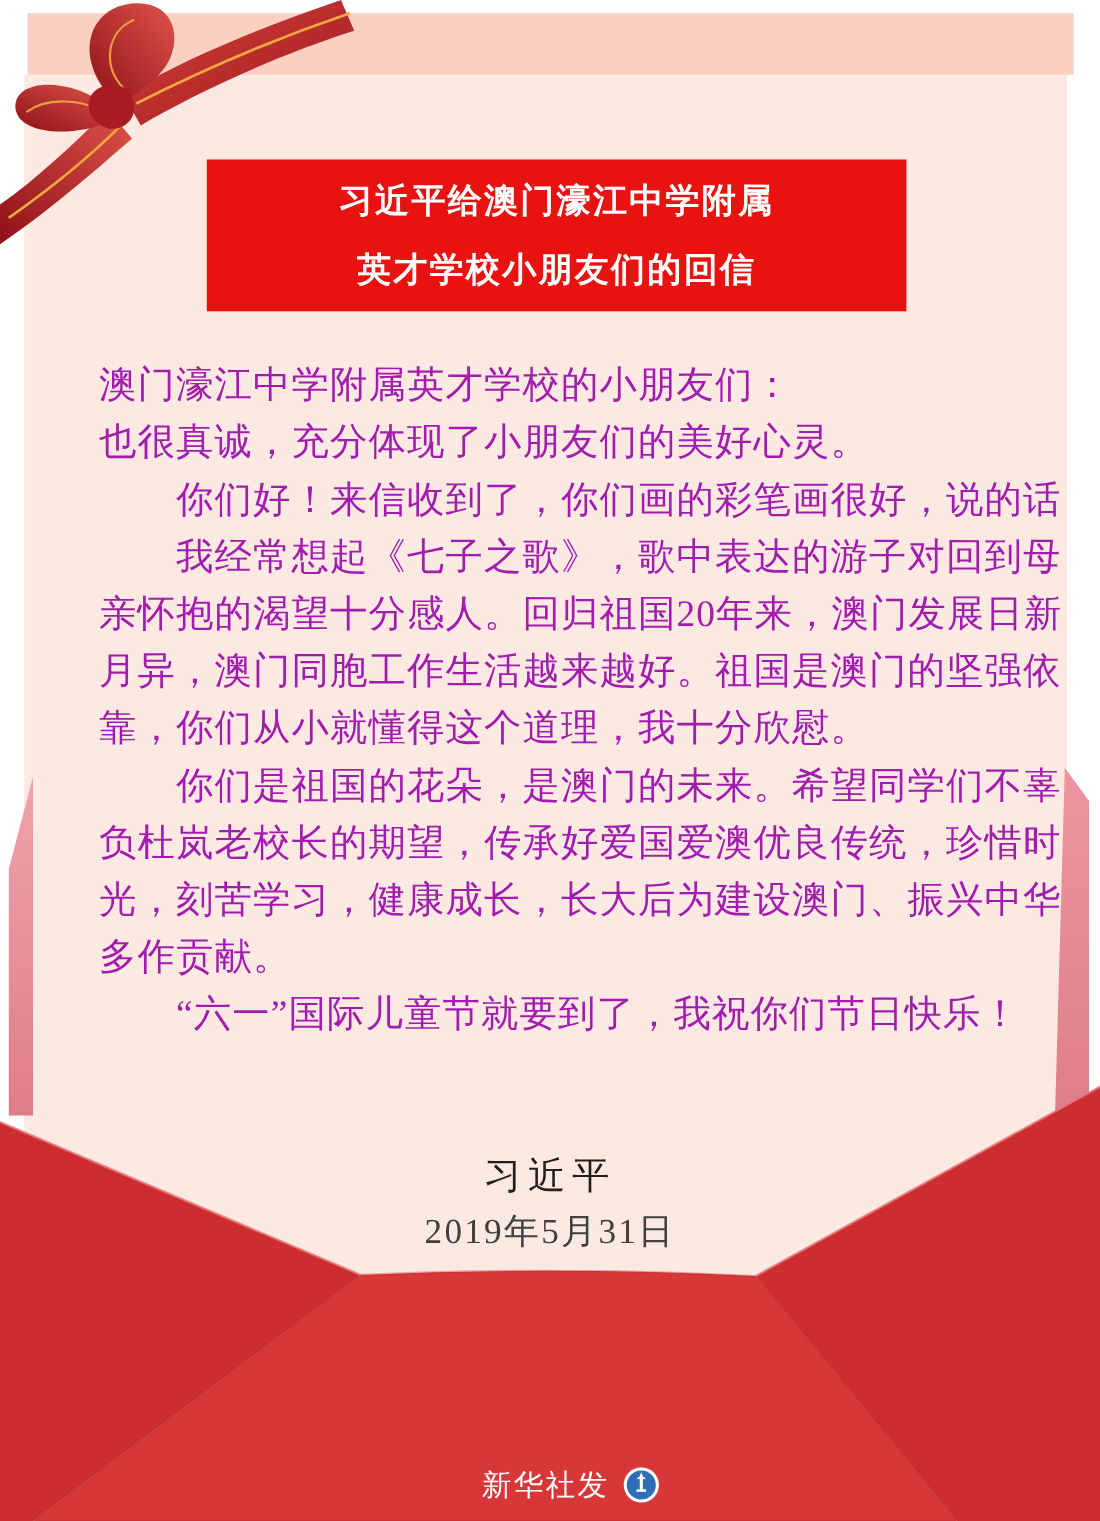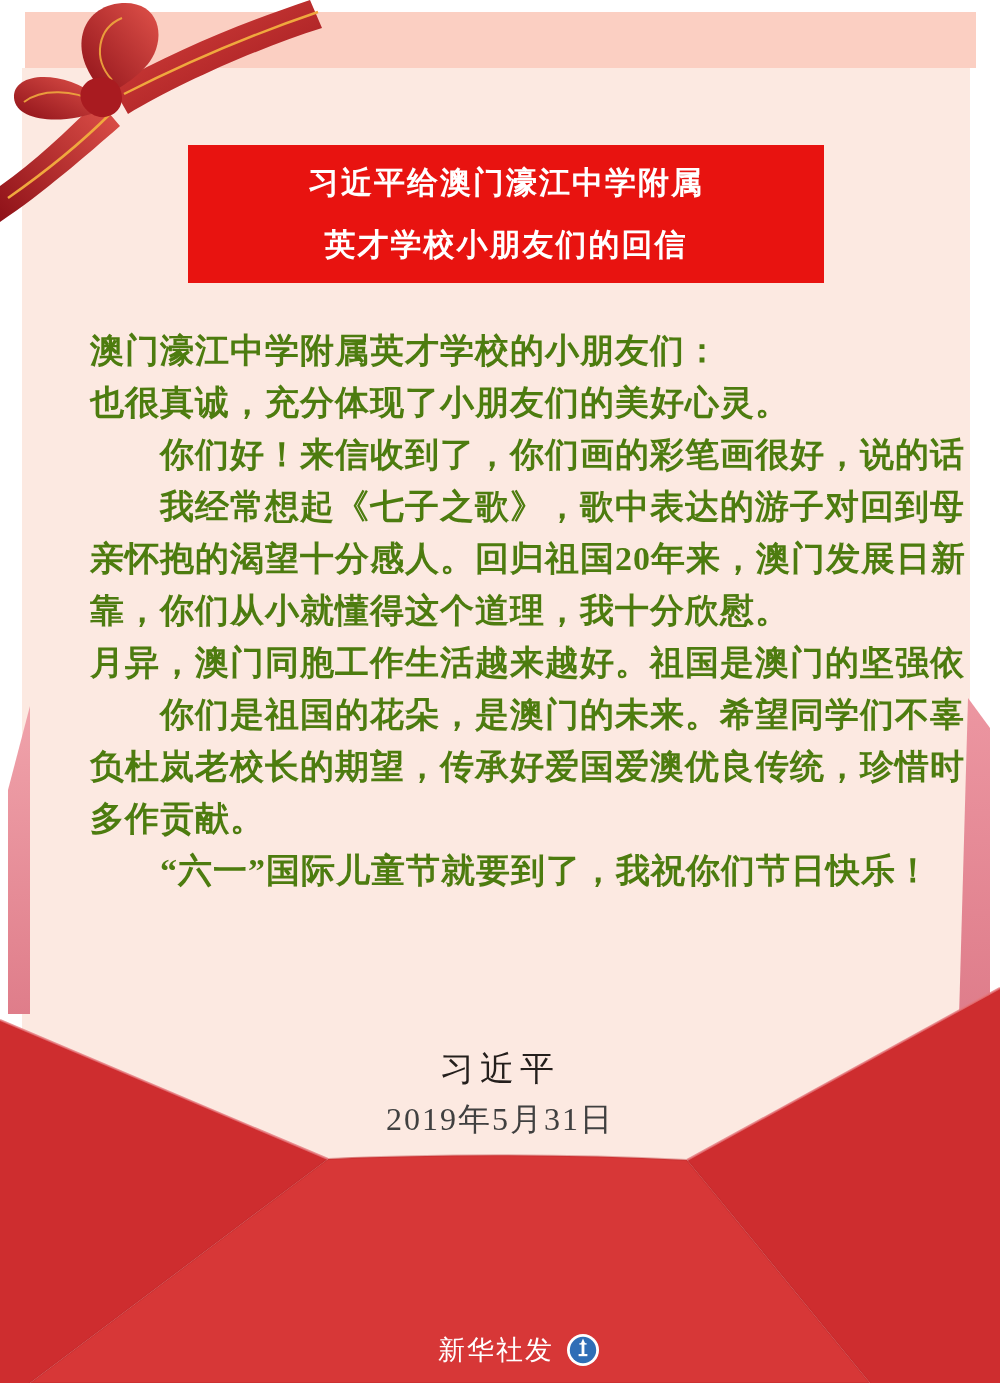--- a/index.html
+++ b/index.html
@@ -101,7 +101,7 @@
     <div>英才学校小朋友们的回信</div>
   </div>
 
-  <div class="letter-body" id="letter-body" style="color: #4d7c0f; font-weight: bold;">
+  <div class="letter-body" id="letter-body" style="color: #a21caf;">
       <div class="body-line">澳门濠江中学附属英才学校的小朋友们：</div>
       <div class="body-line">也很真诚，充分体现了小朋友们的美好心灵。</div>
       <div class="body-line">　　你们好！来信收到了，你们画的彩笔画很好，说的话</div>

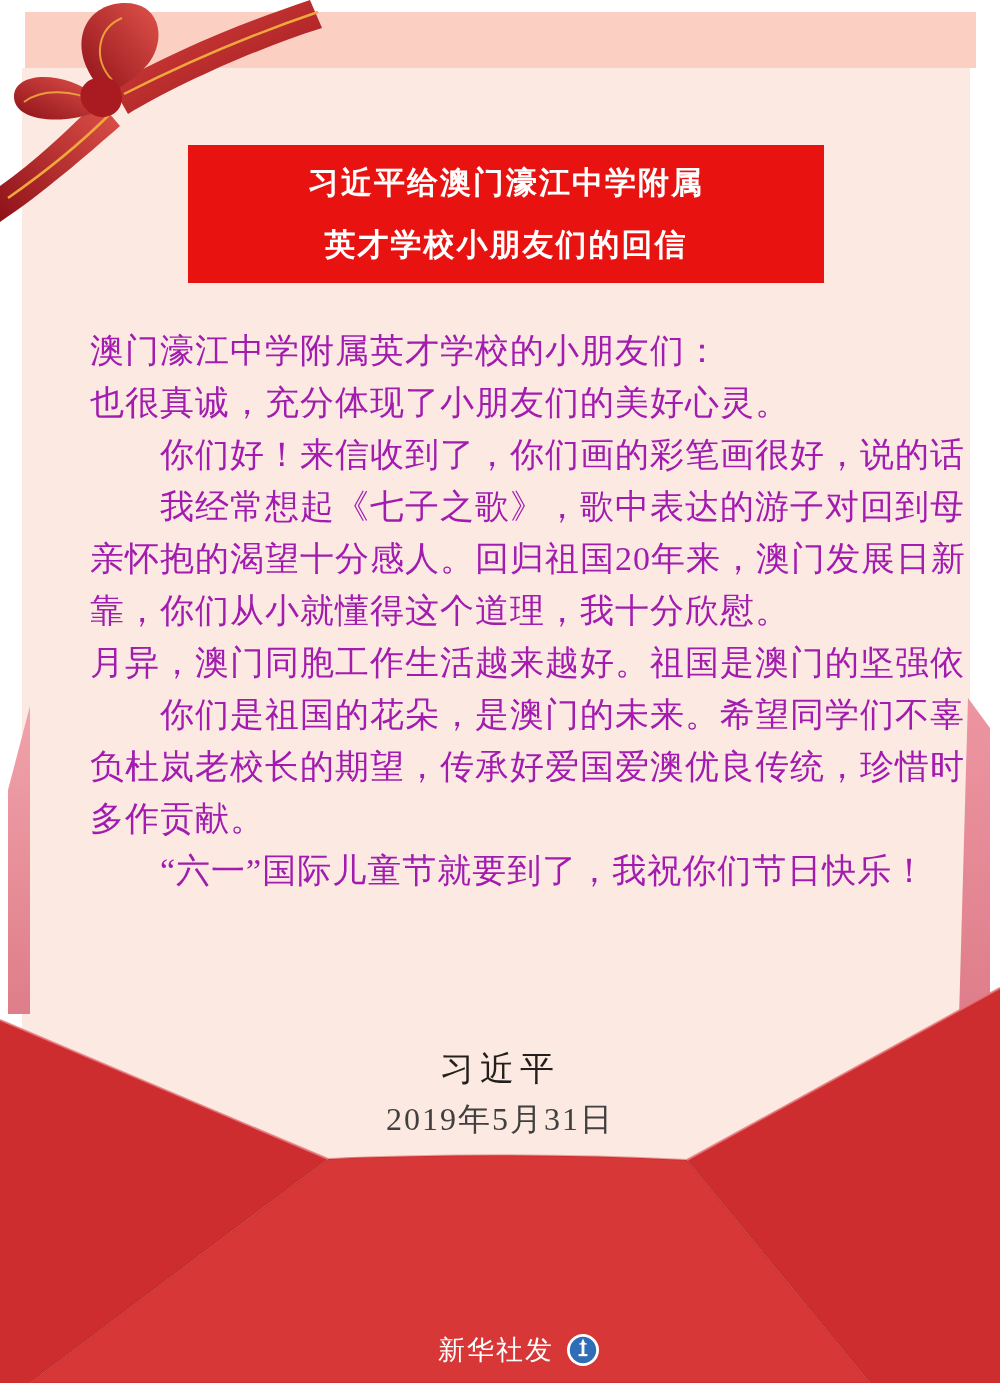--- a/index.html
+++ b/index.html
@@ -107,8 +107,8 @@
       <div class="body-line">　　你们好！来信收到了，你们画的彩笔画很好，说的话</div>
       <div class="body-line">　　我经常想起《七子之歌》，歌中表达的游子对回到母</div>
       <div class="body-line">亲怀抱的渴望十分感人。回归祖国20年来，澳门发展日新</div>
+      <div class="body-line">月异，澳门同胞工作生活越来越好。祖国是澳门的坚强依</div>
       <div class="body-line">靠，你们从小就懂得这个道理，我十分欣慰。</div>
-      <div class="body-line">月异，澳门同胞工作生活越来越好。祖国是澳门的坚强依</div>
       <div class="body-line">　　你们是祖国的花朵，是澳门的未来。希望同学们不辜</div>
       <div class="body-line">负杜岚老校长的期望，传承好爱国爱澳优良传统，珍惜时</div>
       <div class="body-line">多作贡献。</div>

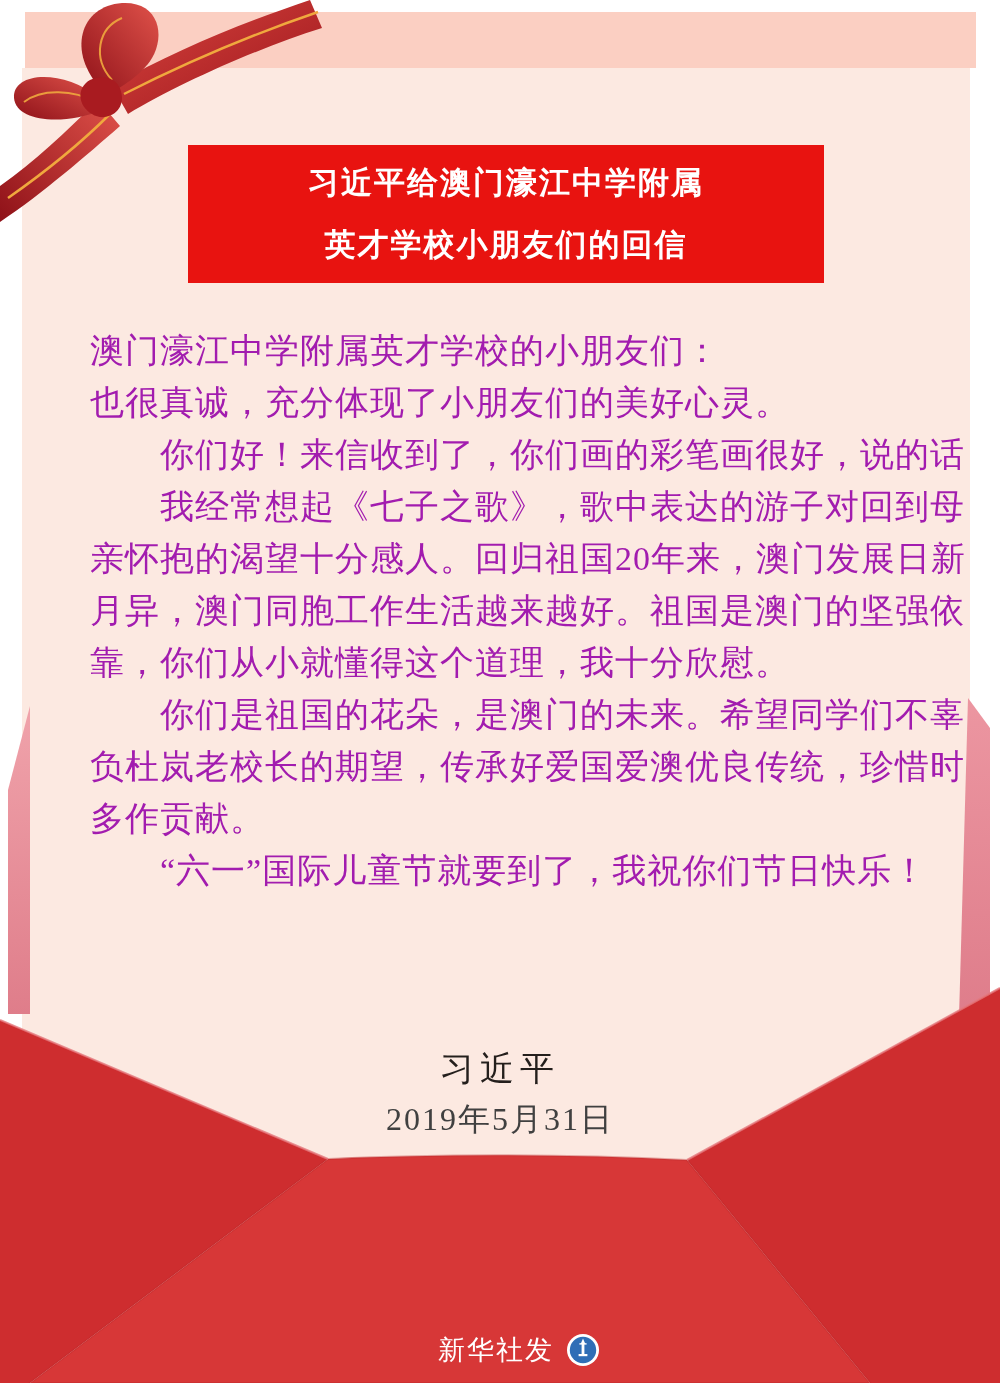--- a/index.html
+++ b/index.html
@@ -111,6 +111,7 @@
       <div class="body-line">靠，你们从小就懂得这个道理，我十分欣慰。</div>
       <div class="body-line">　　你们是祖国的花朵，是澳门的未来。希望同学们不辜</div>
       <div class="body-line">负杜岚老校长的期望，传承好爱国爱澳优良传统，珍惜时</div>
+      <div class="body-line">光，刻苦学习，健康成长，长大后为建设澳门、振兴中华</div>
       <div class="body-line">多作贡献。</div>
       <div class="body-line">　　“六一”国际儿童节就要到了，我祝你们节日快乐！</div>
     </div>

